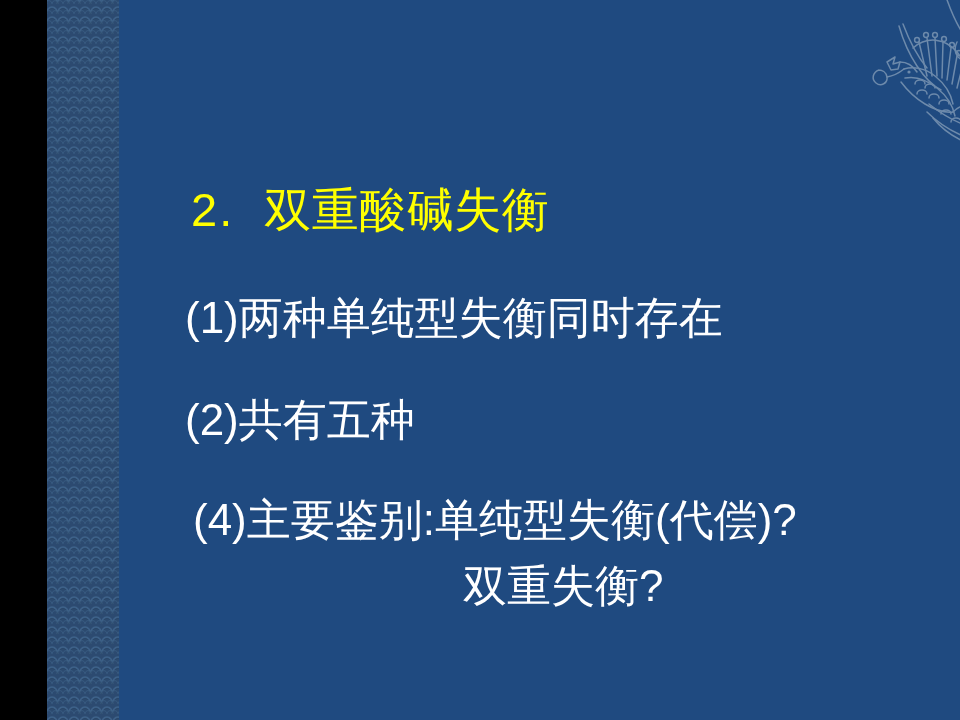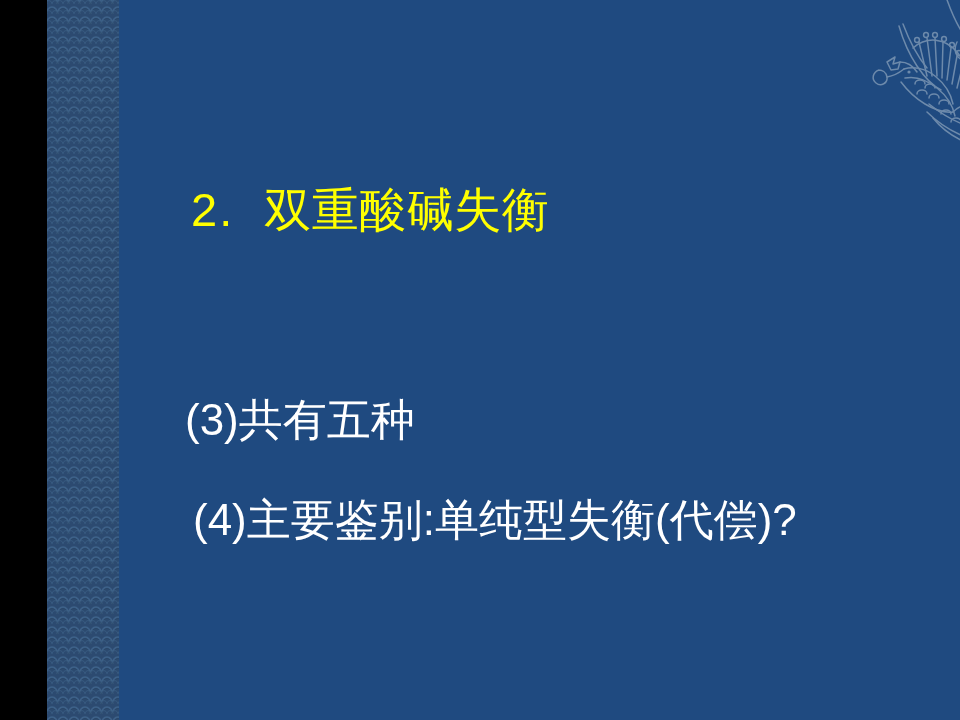--- a/index.html
+++ b/index.html
@@ -174,6 +174,7 @@
       <span class="num">2.</span><span class="gap"></span><span>双重酸碱失衡</span>
     </div>
 
+    <div class="line body-line" id="body-line-1">(1)两种单纯型失衡同时存在</div>
 
     <div class="line body-line" id="body-line-2">(3)共有五种</div>
 

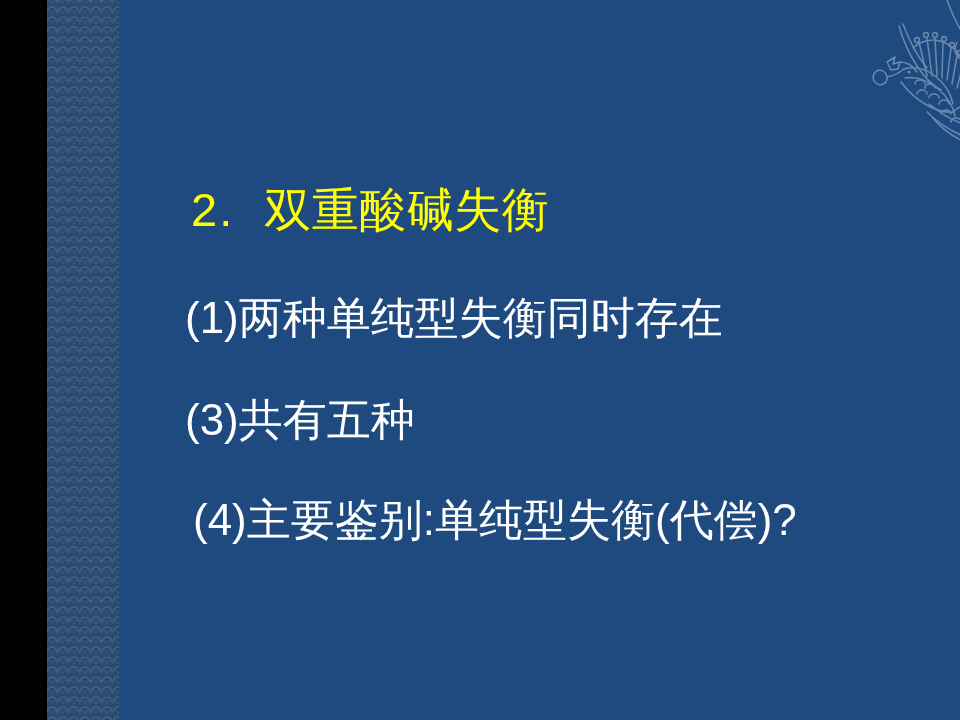--- a/index.html
+++ b/index.html
@@ -176,7 +176,7 @@
 
     <div class="line body-line" id="body-line-1">(1)两种单纯型失衡同时存在</div>
 
-    <div class="line body-line" id="body-line-2">(3)共有五种</div>
+    <div class="line body-line" id="body-line-2">(2)共有五种</div>
 
     <div class="line body-line" id="body-line-3">(4)主要鉴别:单纯型失衡(代偿)?</div>
 

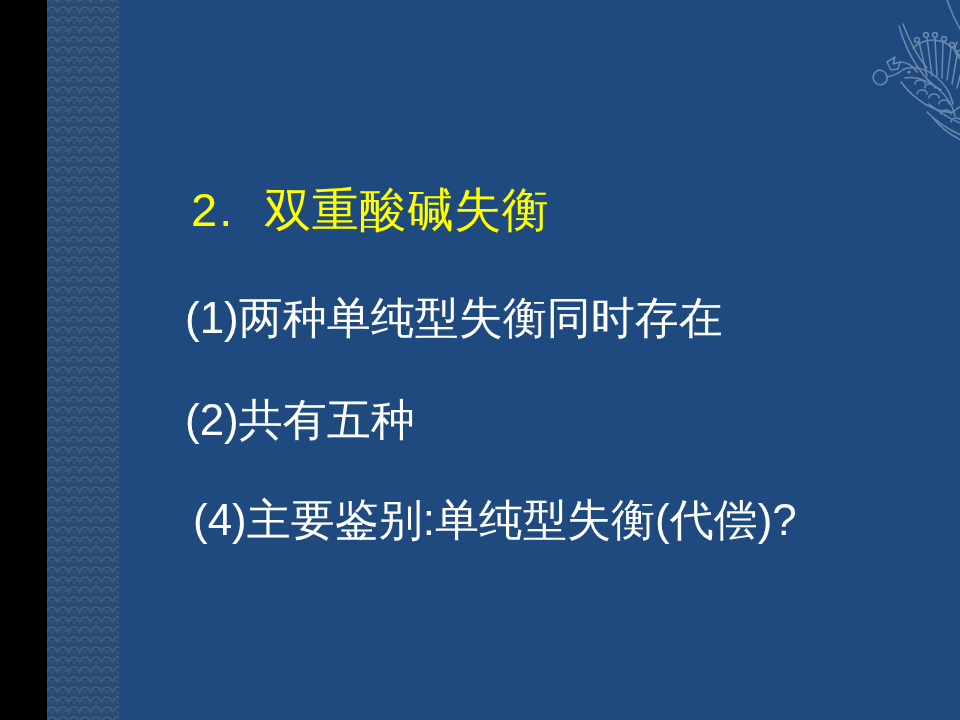--- a/index.html
+++ b/index.html
@@ -180,6 +180,7 @@
 
     <div class="line body-line" id="body-line-3">(4)主要鉴别:单纯型失衡(代偿)?</div>
 
+    <div class="line body-line" id="body-line-4">双重失衡?</div>
 
   </div>
 </div>

